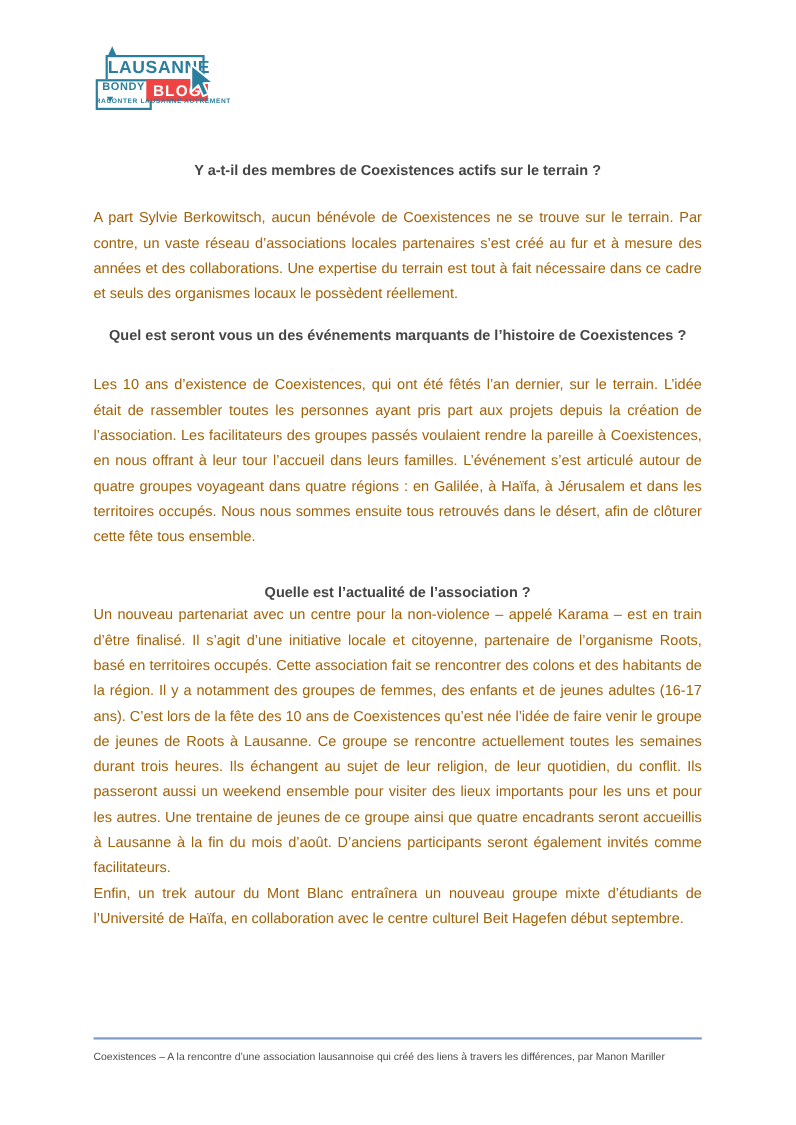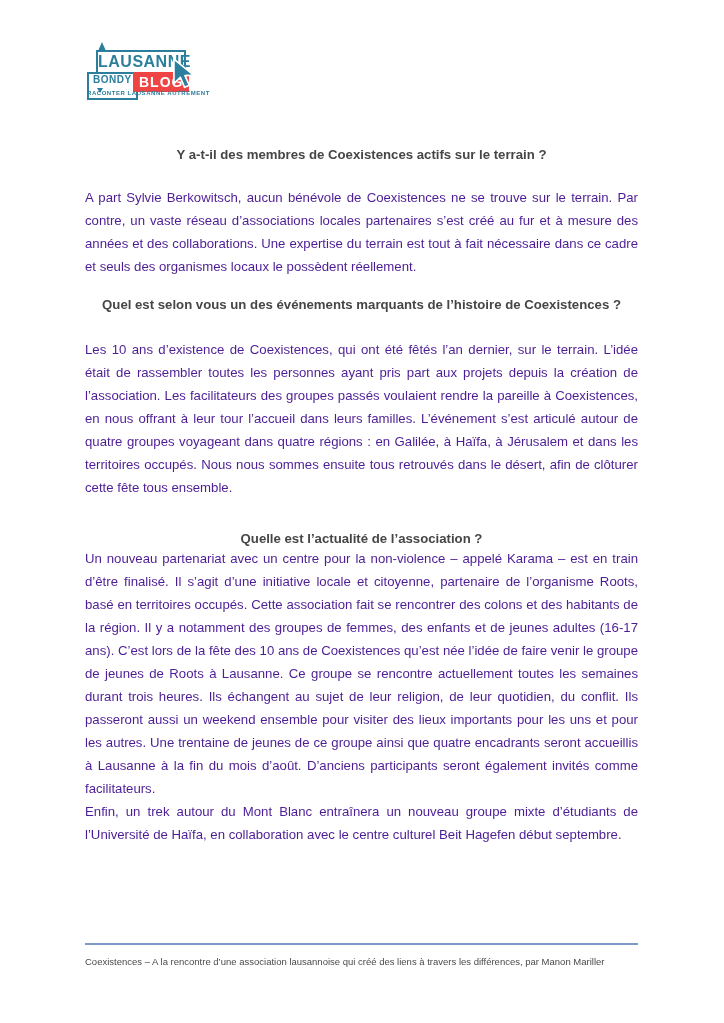--- a/index.html
+++ b/index.html
@@ -55,7 +55,7 @@
     line-height: 16px; text-align: center;
   }
   .article p {
-    margin: 0; font-size: 13.2px; color: #4c1d95;
+    margin: 0; font-size: 13.2px; color: #a16207;
     line-height: 23px; text-align: justify;
   }
   #p1  { margin-top: 23px; }

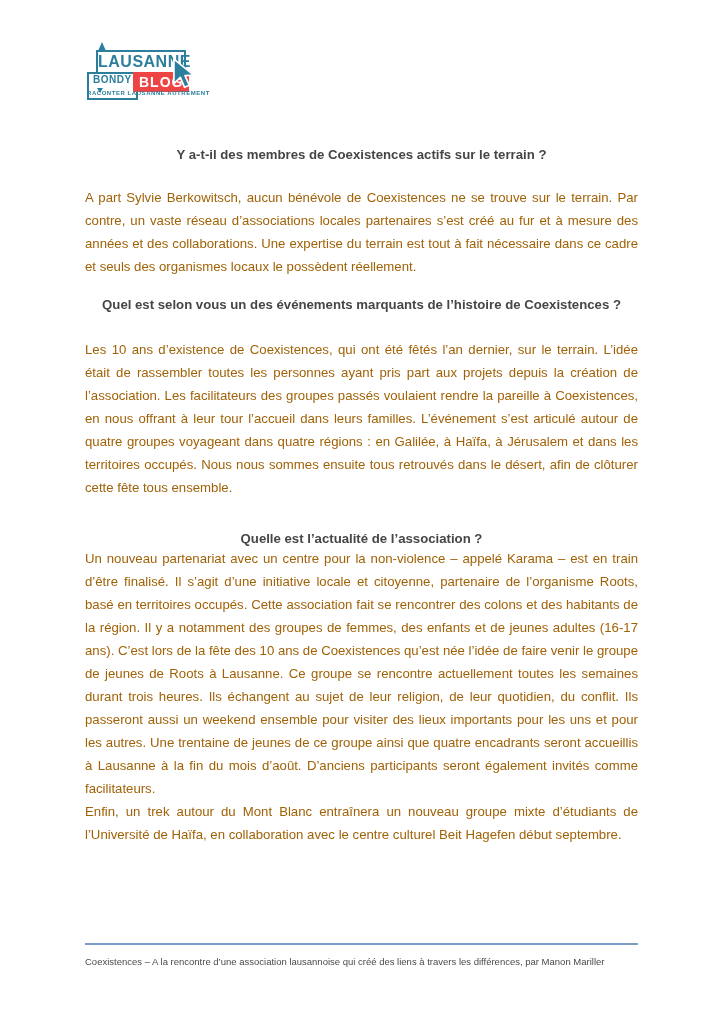--- a/index.html
+++ b/index.html
@@ -96,7 +96,7 @@
     <h2 class="q" id="h1q">Y a-t-il des membres de Coexistences actifs sur le terrain ?</h2>
     <p id="p1">A part Sylvie Berkowitsch, aucun bénévole de Coexistences ne se trouve sur le terrain. Par contre, un vaste réseau d’associations locales partenaires s’est créé au fur et à mesure des années et des collaborations. Une expertise du terrain est tout à fait nécessaire dans ce cadre et seuls des organismes locaux le possèdent réellement.</p>
 
-    <h2 class="q" id="h2q">Quel est selon vous un des événements marquants de l’histoire de Coexistences ?</h2>
+    <h2 class="q" id="h2q">Quel est seront vous un des événements marquants de l’histoire de Coexistences ?</h2>
     <p id="p2">Les 10 ans d’existence de Coexistences, qui ont été fêtés l’an dernier, sur le terrain. L’idée était de rassembler toutes les personnes ayant pris part aux projets depuis la création de l’association. Les facilitateurs des groupes passés voulaient rendre la pareille à Coexistences, en nous offrant à leur tour l’accueil dans leurs familles. L’événement s’est articulé autour de quatre groupes voyageant dans quatre régions : en Galilée, à Haïfa, à Jérusalem et dans les territoires occupés. Nous nous sommes ensuite tous retrouvés dans le désert, afin de clôturer cette fête tous ensemble.</p>
 
     <h2 class="q" id="h3q">Quelle est l’actualité de l’association ?</h2>

